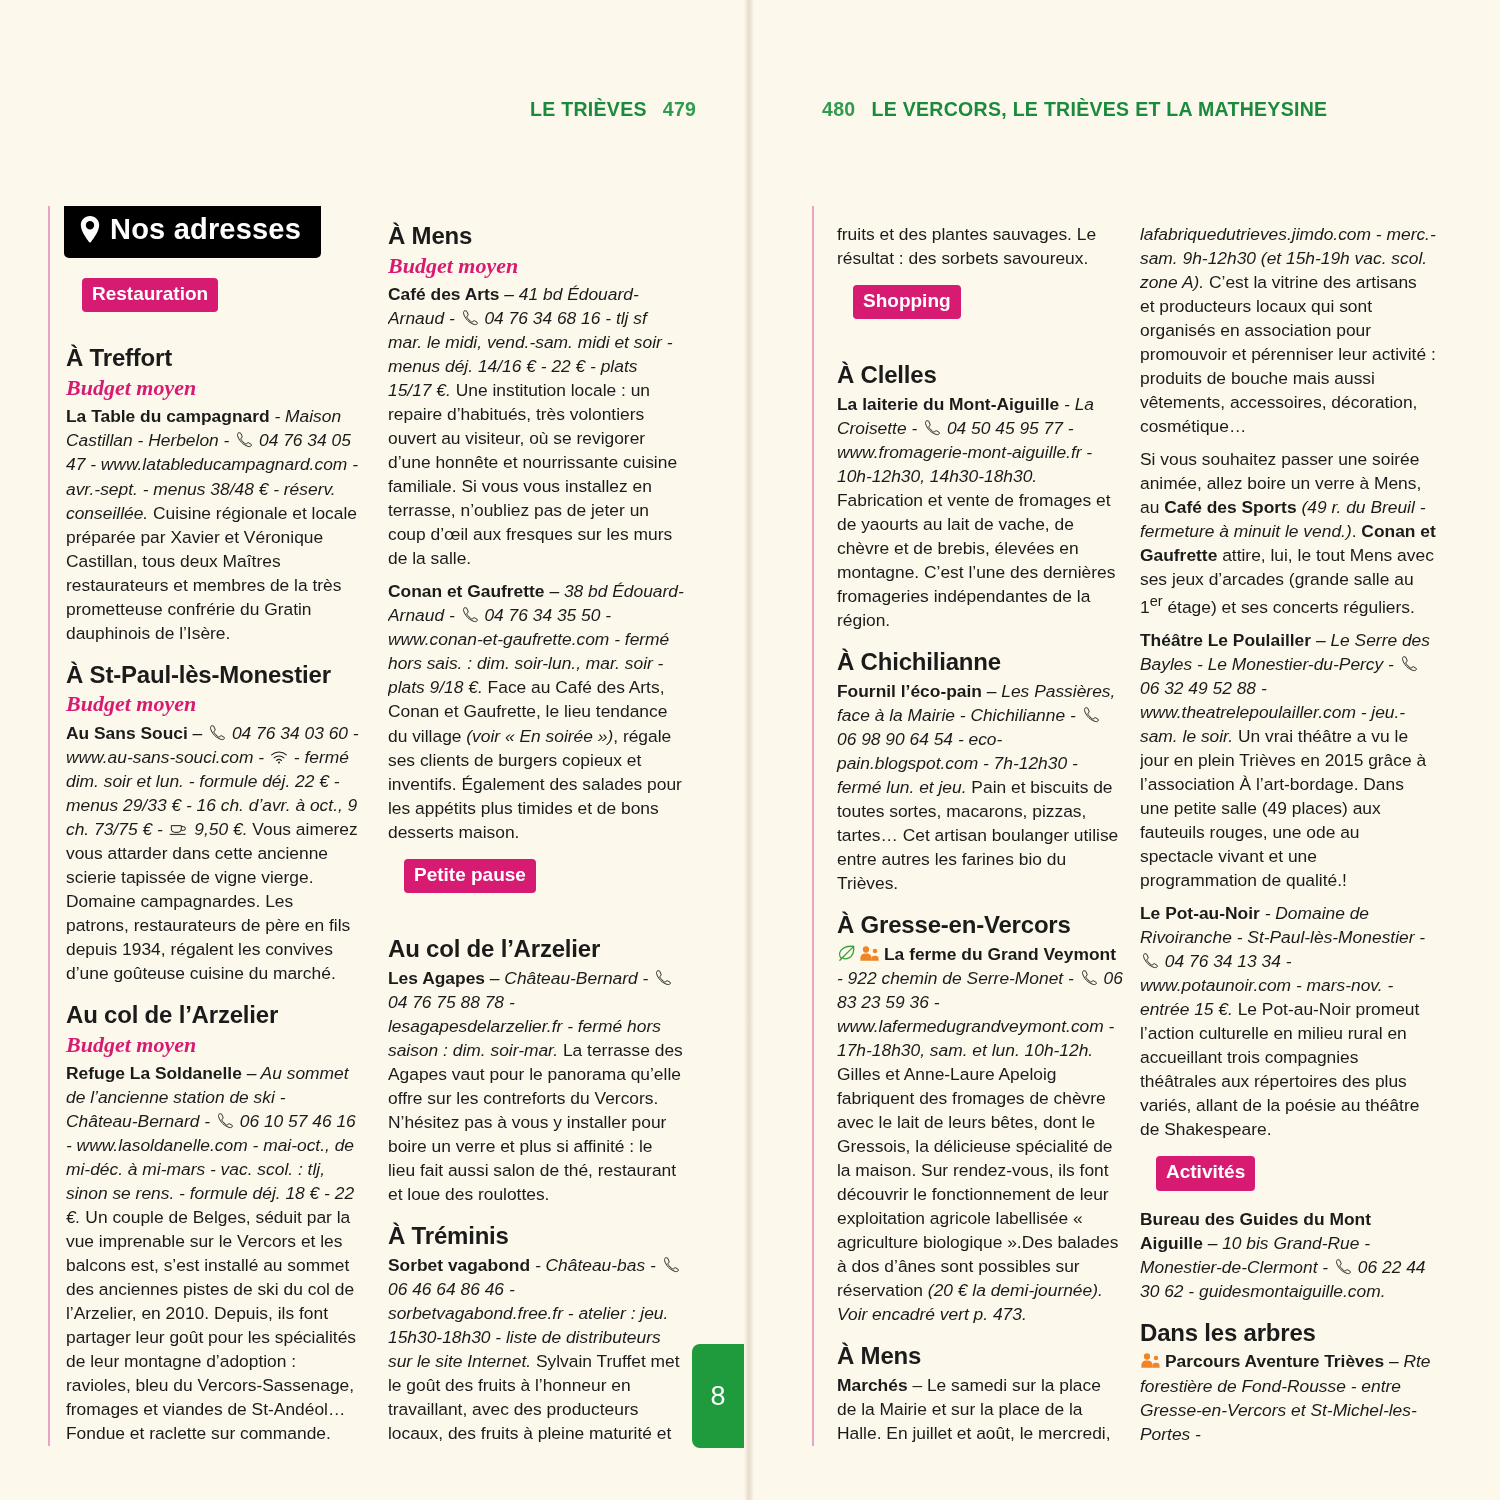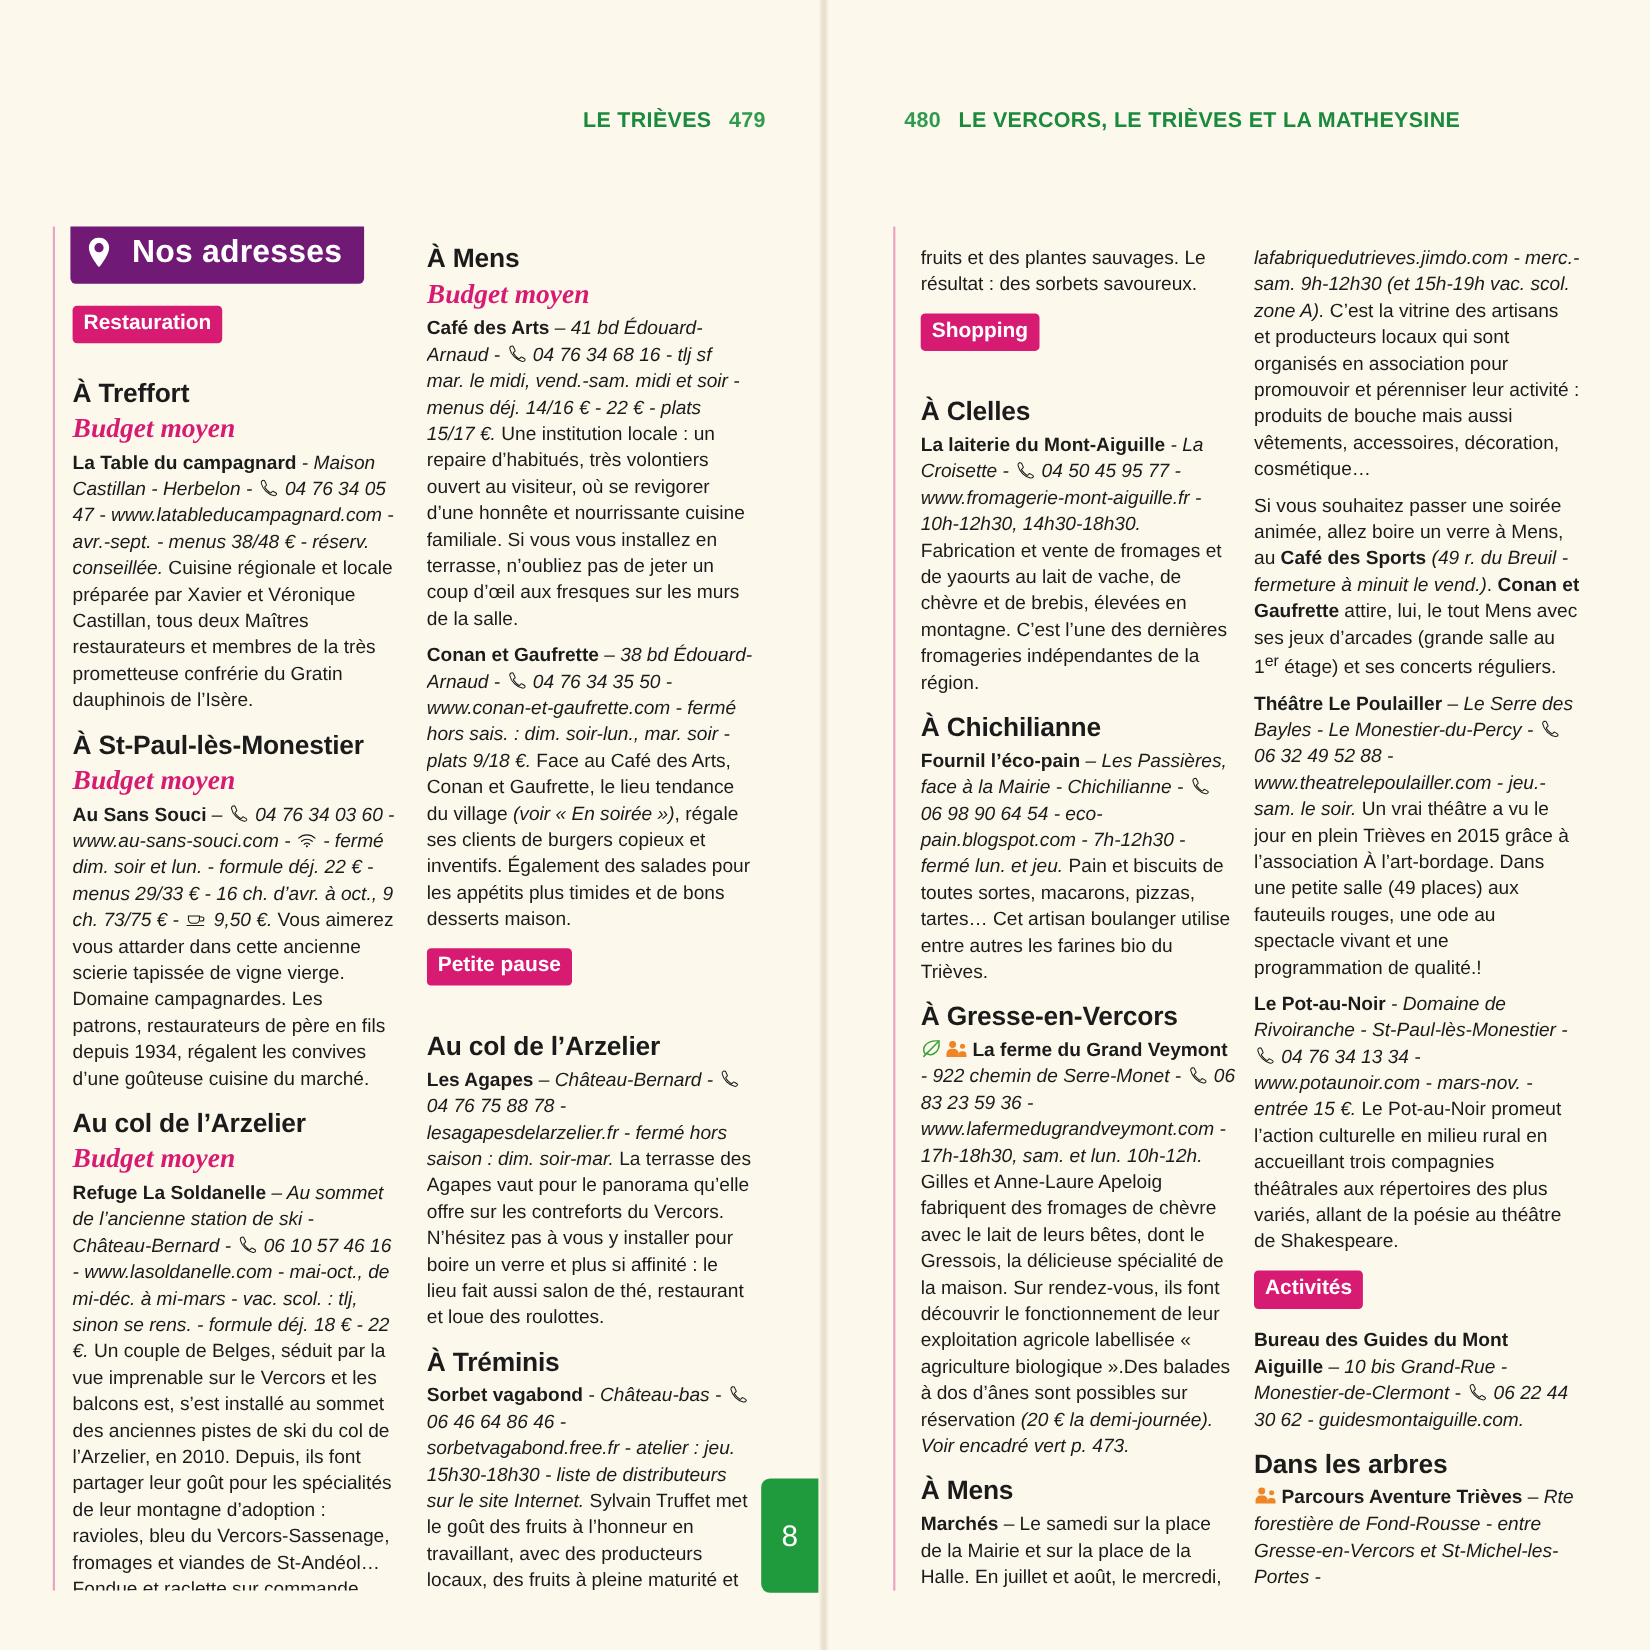--- a/index.html
+++ b/index.html
@@ -49,8 +49,8 @@
 
   
   .banner {
-    display:inline-flex; align-items:center; gap:20px;
-    background:#701a75; color:#fff;
+    display:inline-flex; align-items:center; gap:10px;
+    background:#000000; color:#fff;
     font-size:29px; font-weight:bold;
     padding:7px 20px 9px 16px;
     border-radius:5px;

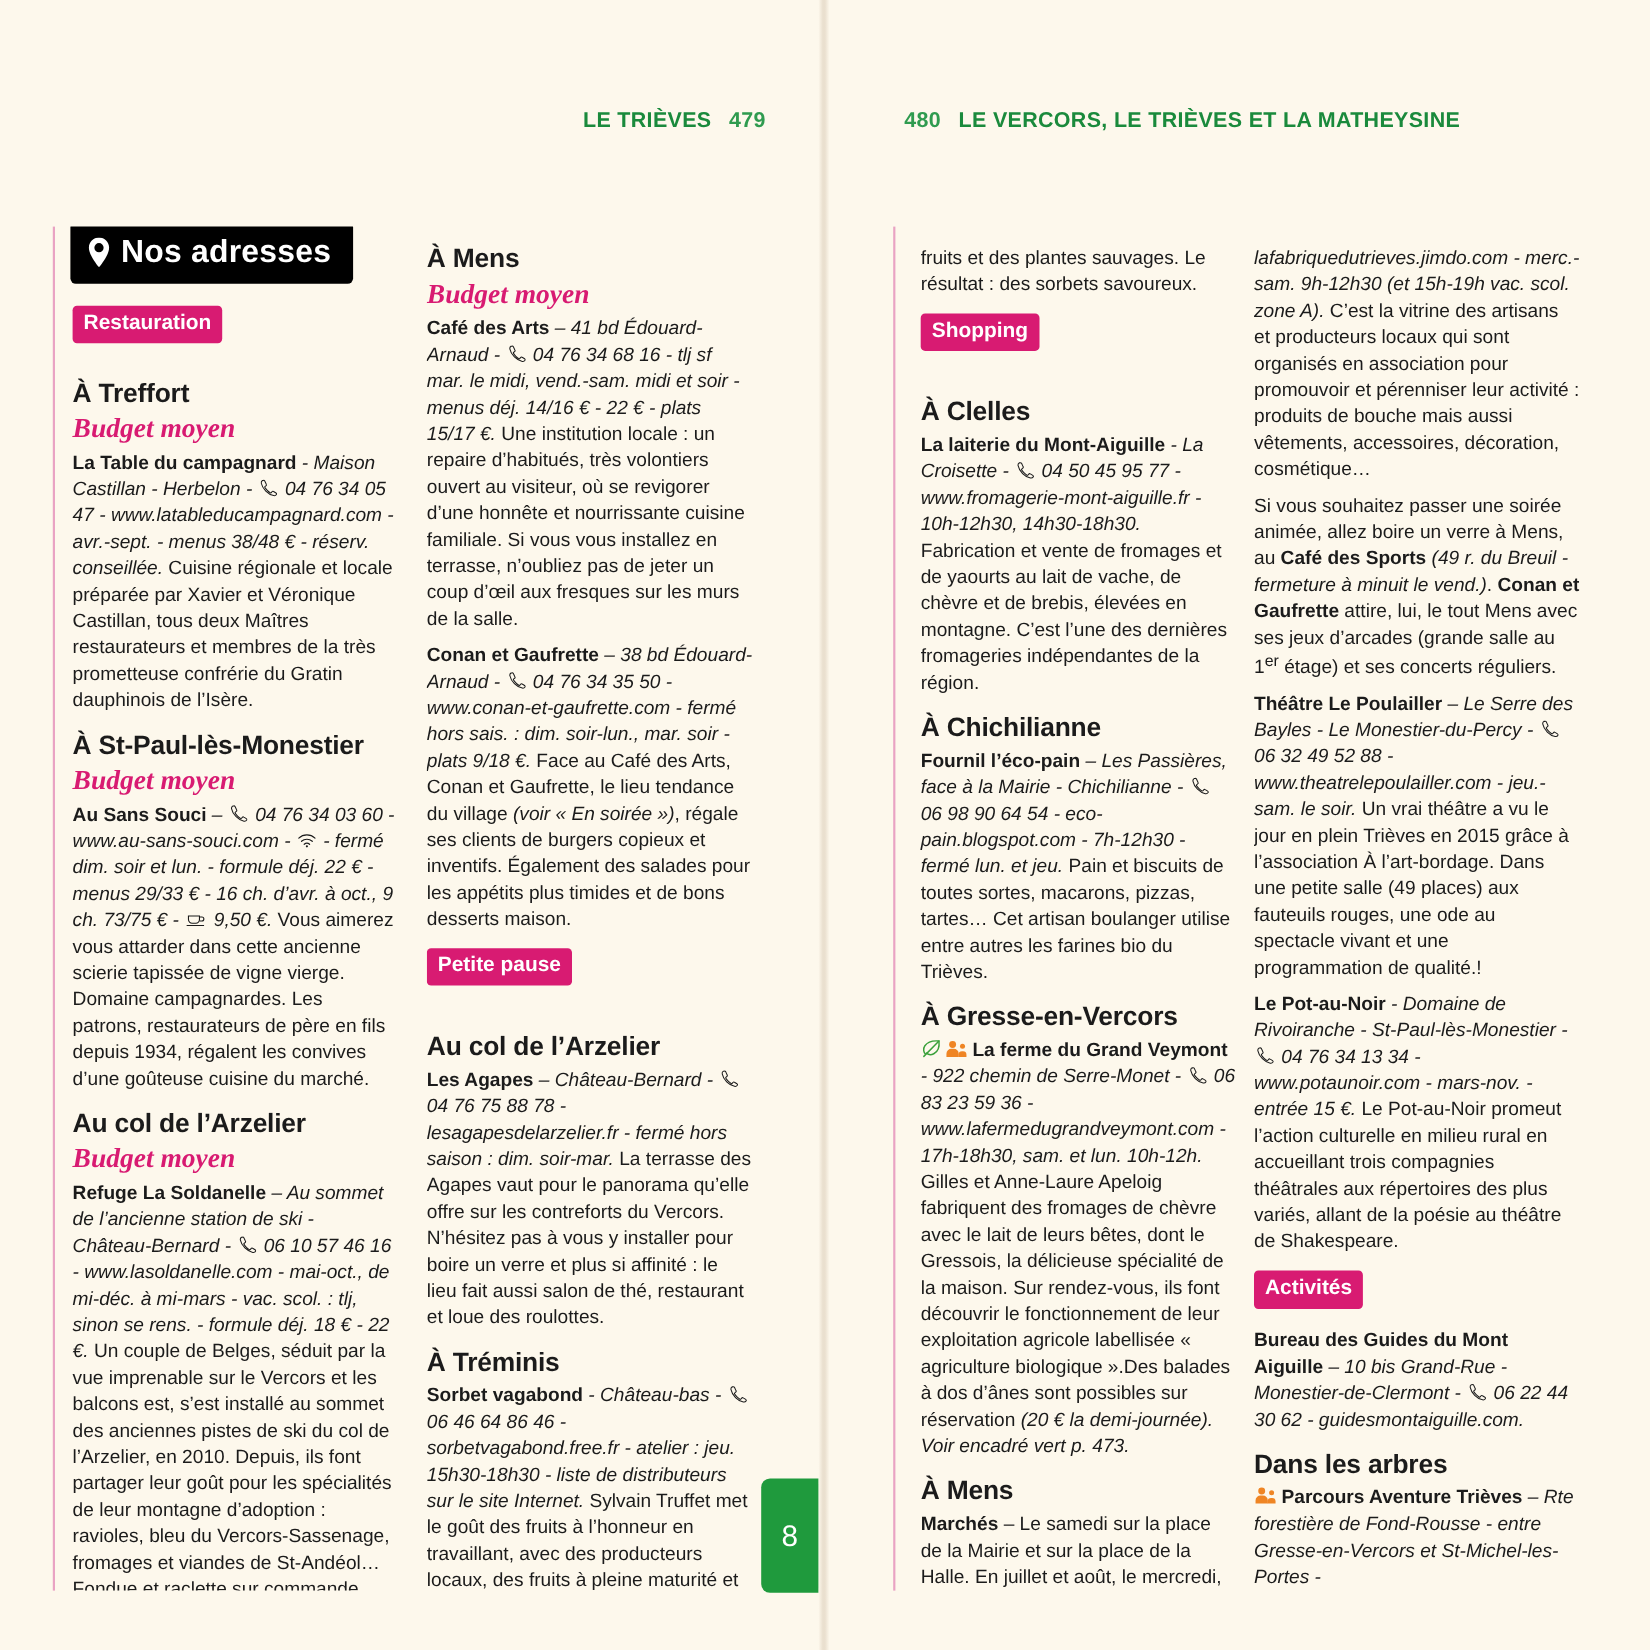--- a/index.html
+++ b/index.html
@@ -79,7 +79,7 @@
   .budget {
     font-family:"Liberation Serif", serif;
     font-style:italic; font-weight:bold;
-    color:#d81b72; font-size:25px;
+    color:#d81b72; font-size:22px;
     margin:2px 0 3px 0; line-height:1.2;
   }
 

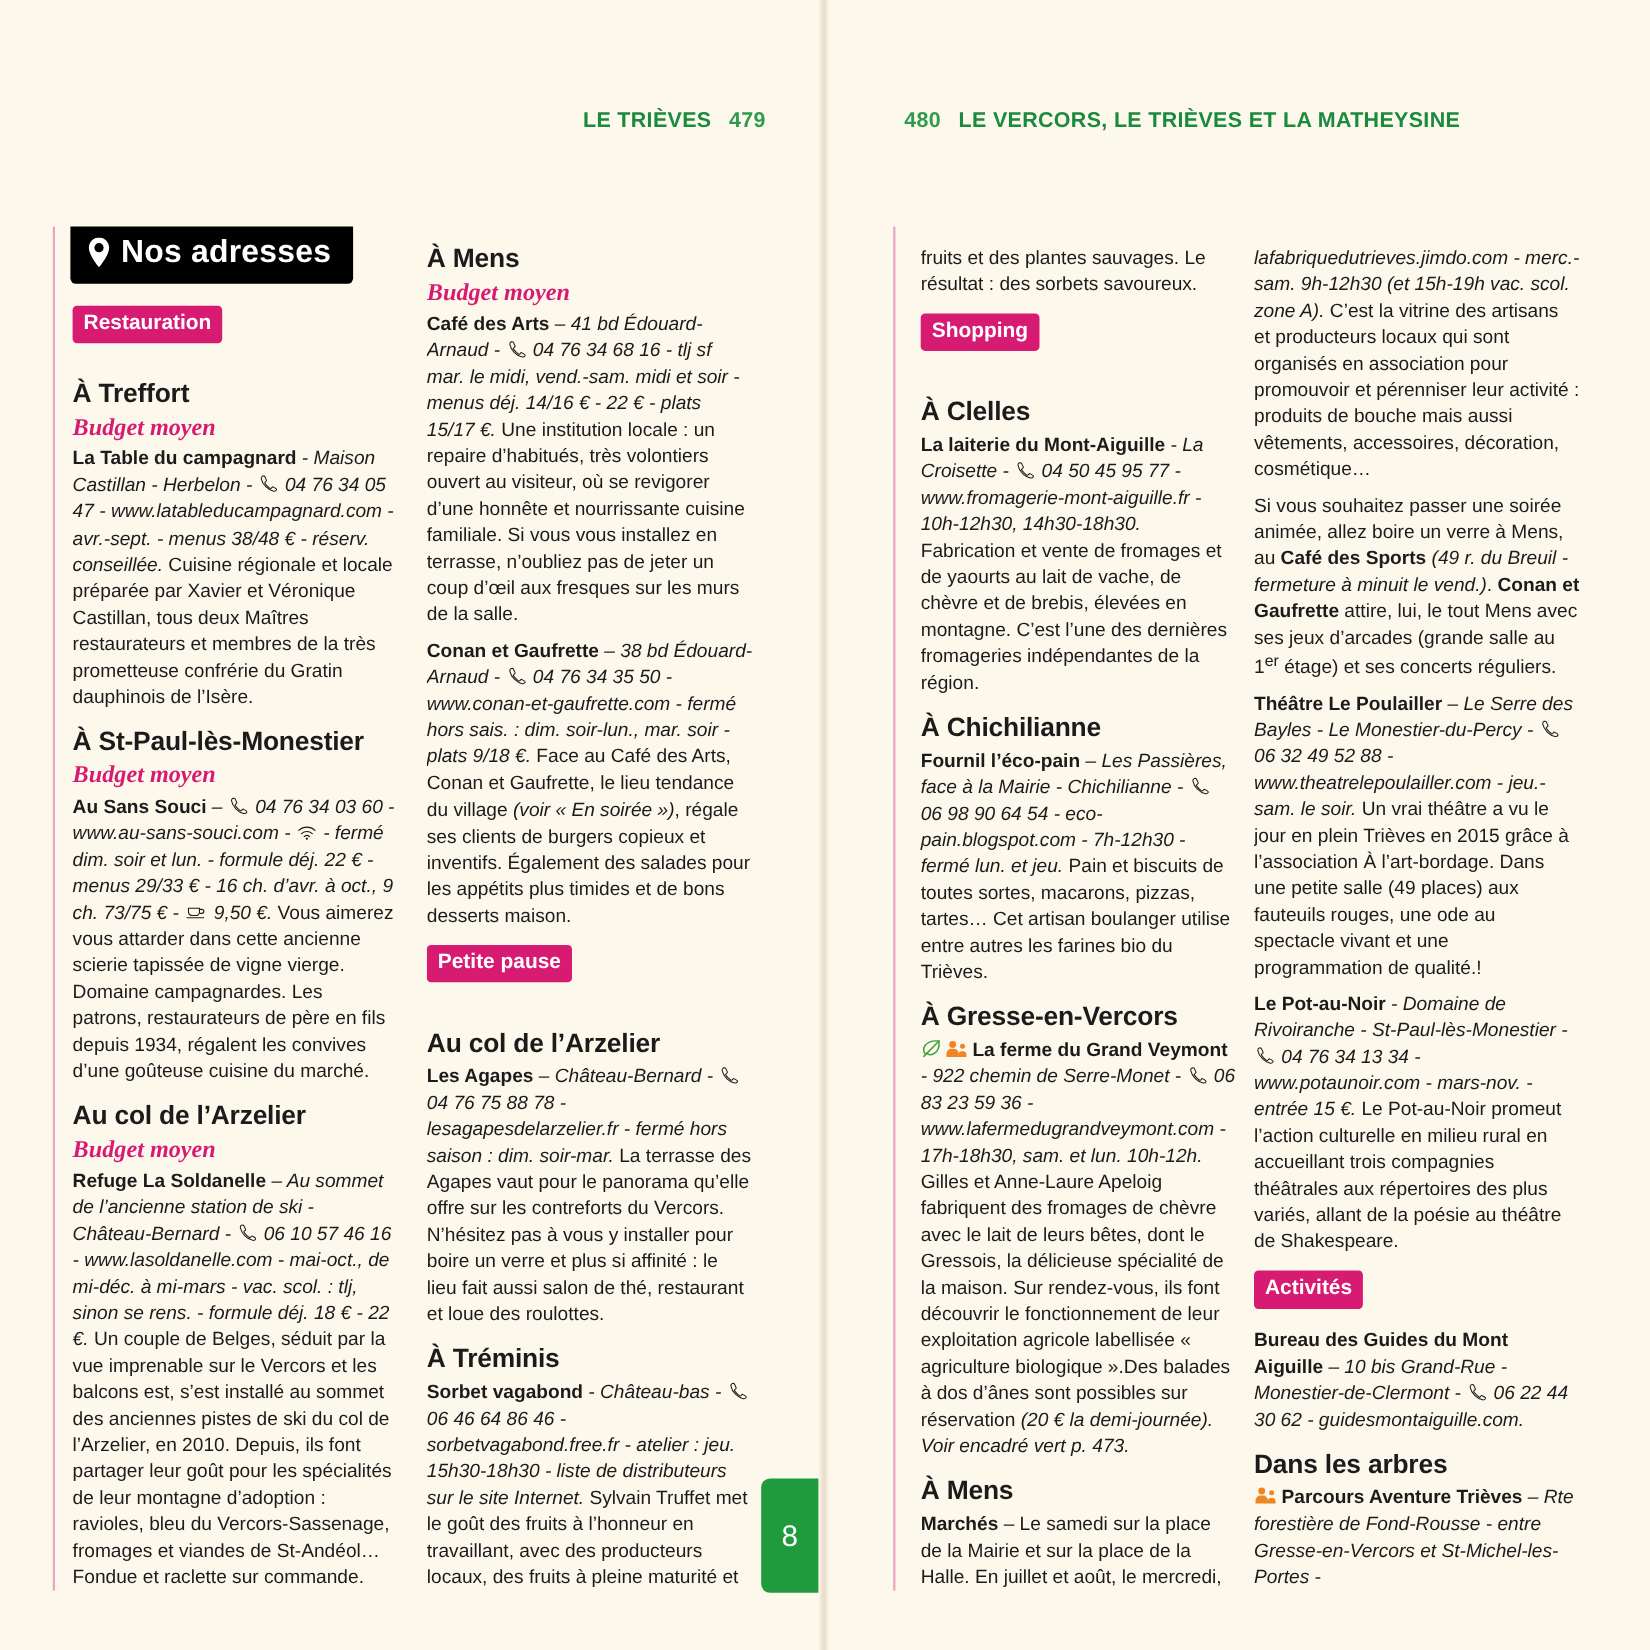--- a/index.html
+++ b/index.html
@@ -66,7 +66,7 @@
     font-size:19px; font-weight:bold;
     padding:3px 10px 5px 10px;
     border-radius:4px;
-    margin:6px 0 16px 0;
+    margin:6px 0 16px 16px;
   }
   .tag.first { margin-top:0; }
 

